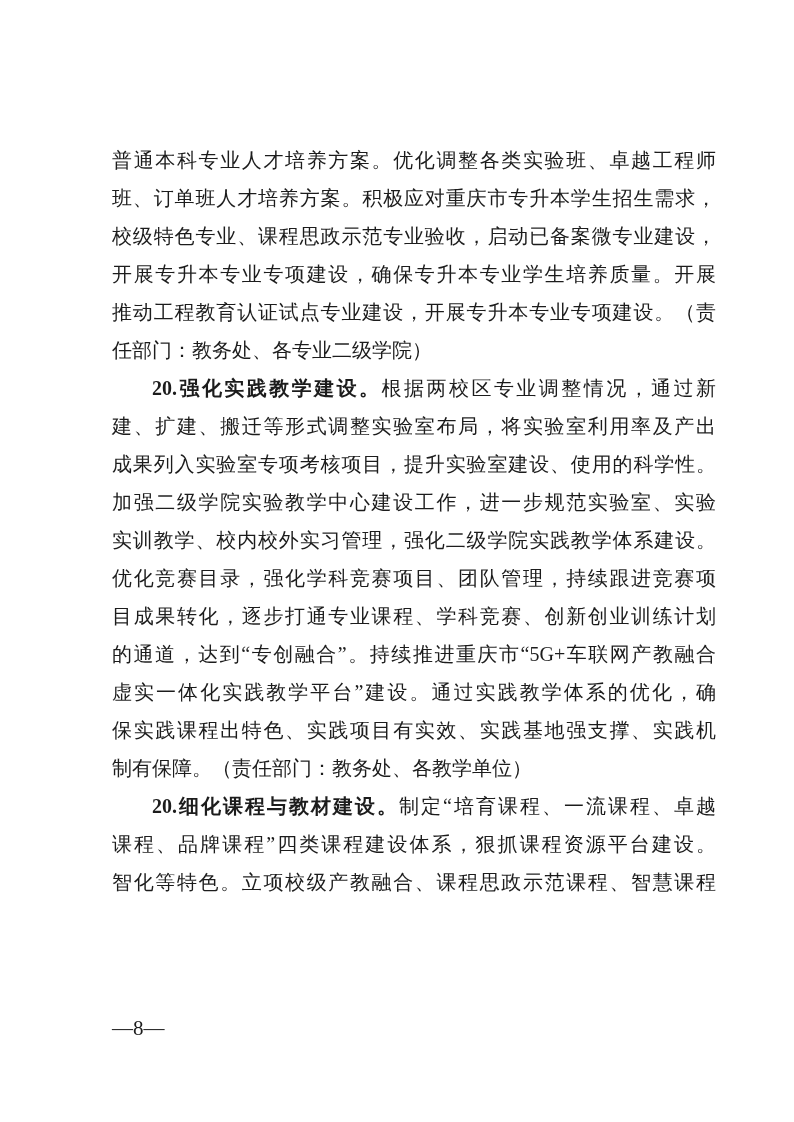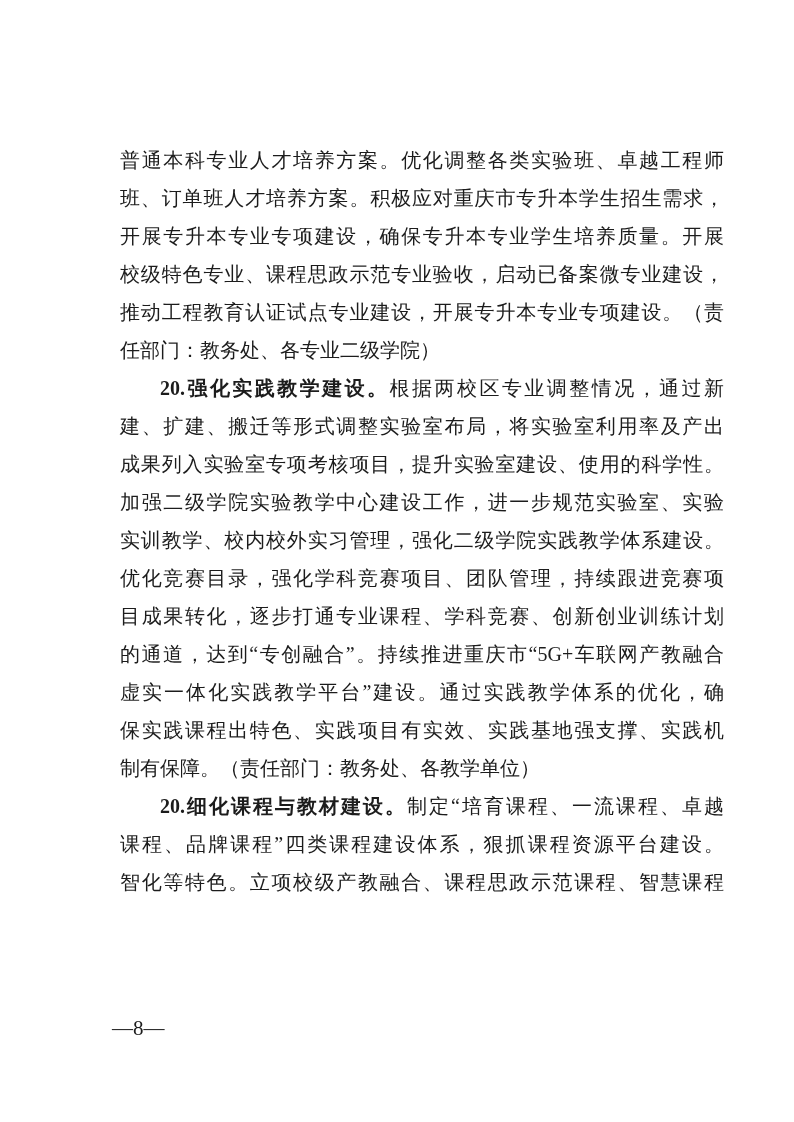--- a/index.html
+++ b/index.html
@@ -24,7 +24,7 @@
   }
   .content {
     position: absolute;
-    left: 120px;
+    left: 112px;
     top: 141px;
     width: 604px;
     font-size: 20px;

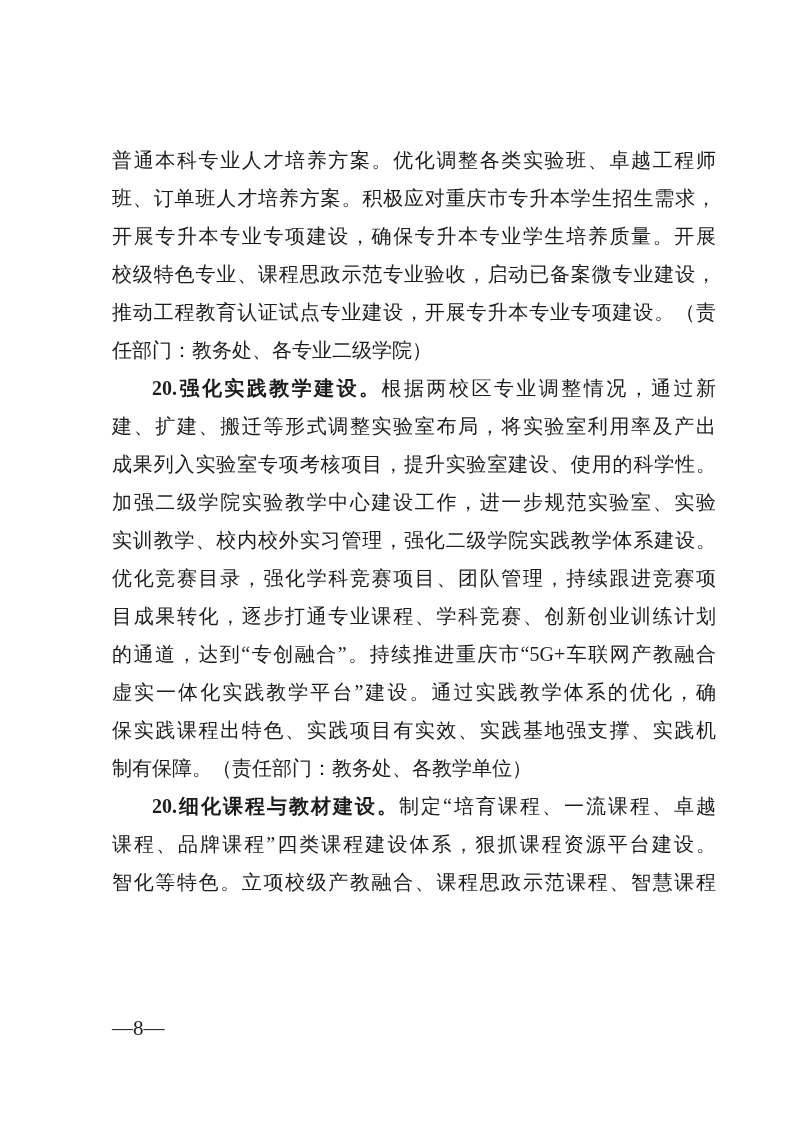--- a/index.html
+++ b/index.html
@@ -69,8 +69,8 @@
       <div class="para">
         <div class="line"><span class="run-normal">普通本科专业人才培养方案。优化调整各类实验班、卓越工程师</span></div>
         <div class="line"><span class="run-normal">班、订单班人才培养方案。积极应对重庆市专升本学生招生需求，</span></div>
+        <div class="line"><span class="run-normal">校级特色专业、课程思政示范专业验收，启动已备案微专业建设，</span></div>
         <div class="line"><span class="run-normal">开展专升本专业专项建设，确保专升本专业学生培养质量。开展</span></div>
-        <div class="line"><span class="run-normal">校级特色专业、课程思政示范专业验收，启动已备案微专业建设，</span></div>
         <div class="line"><span class="run-normal">推动工程教育认证试点专业建设，开展专升本专业专项建设。</span><span class="run-kaiti">（责</span></div>
         <div class="line no-just"><span class="run-kaiti">任部门：教务处、各专业二级学院）</span></div>
       </div>

